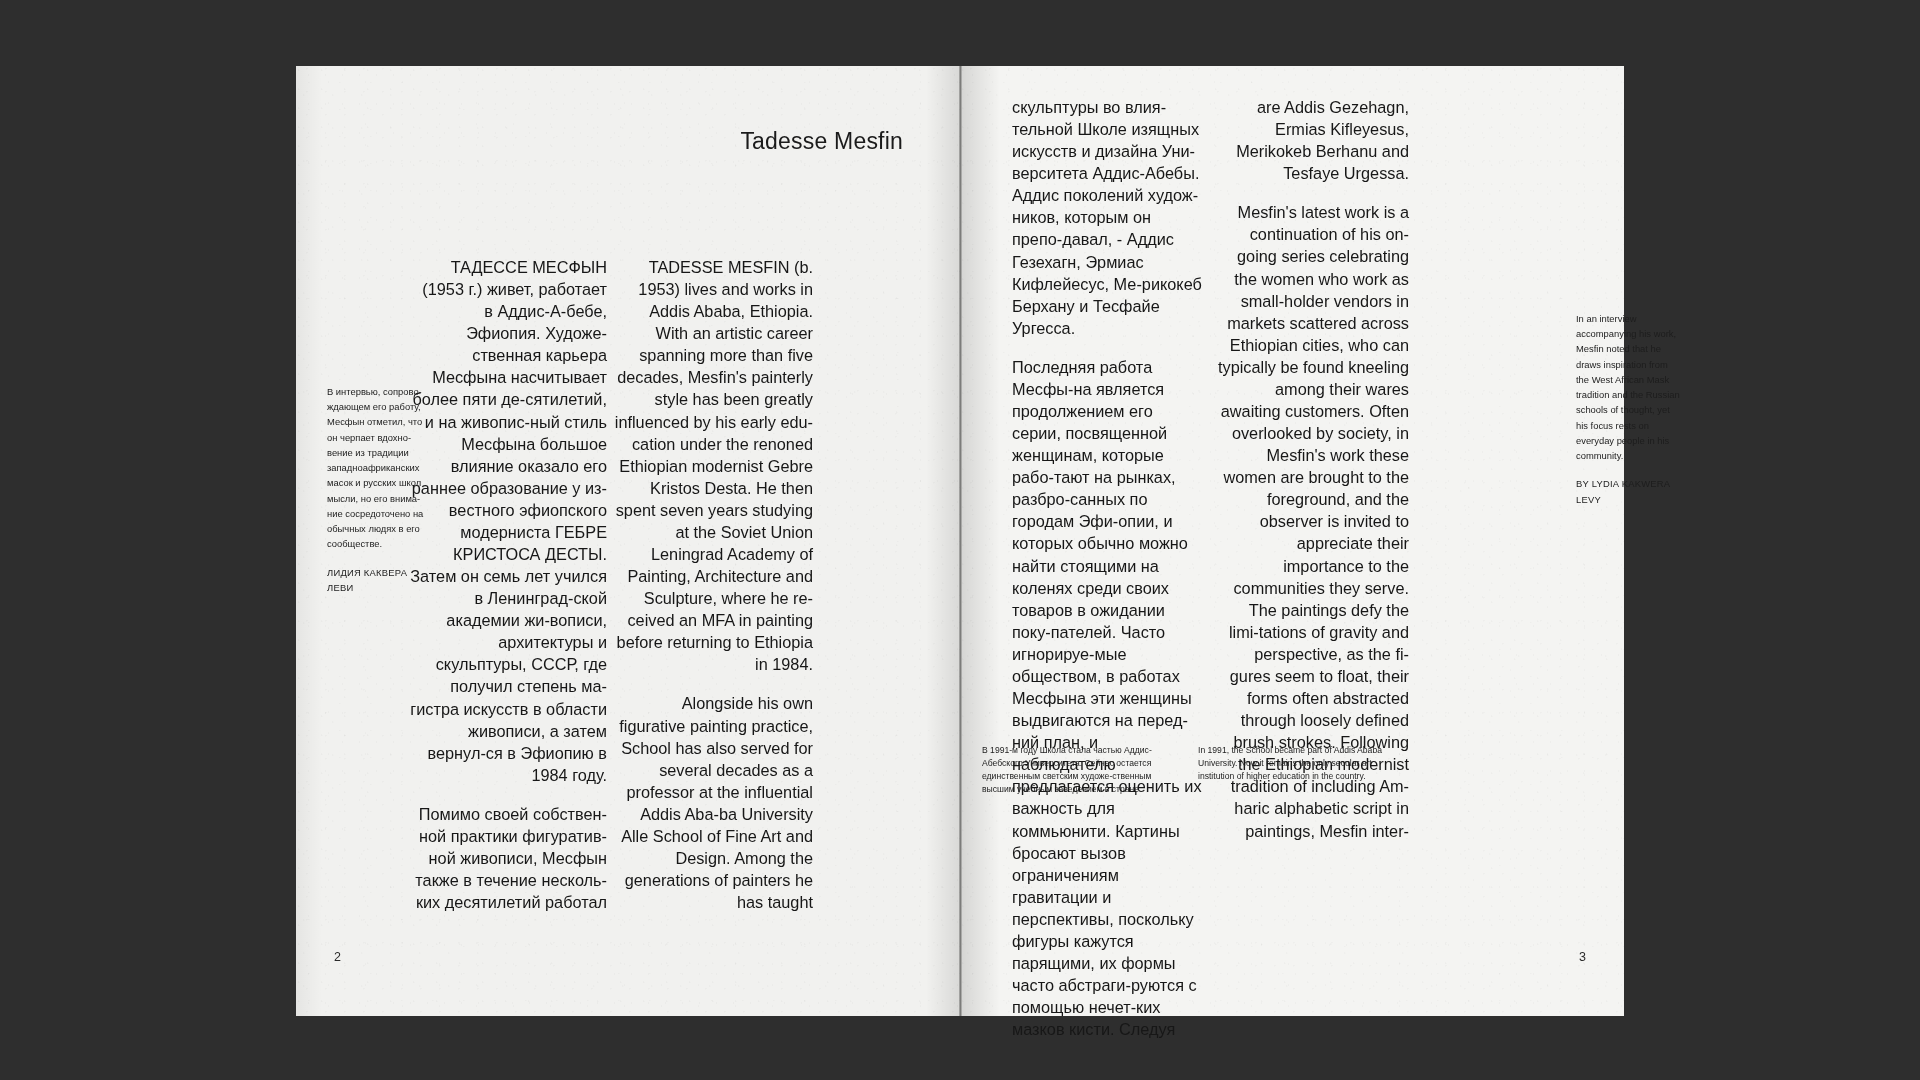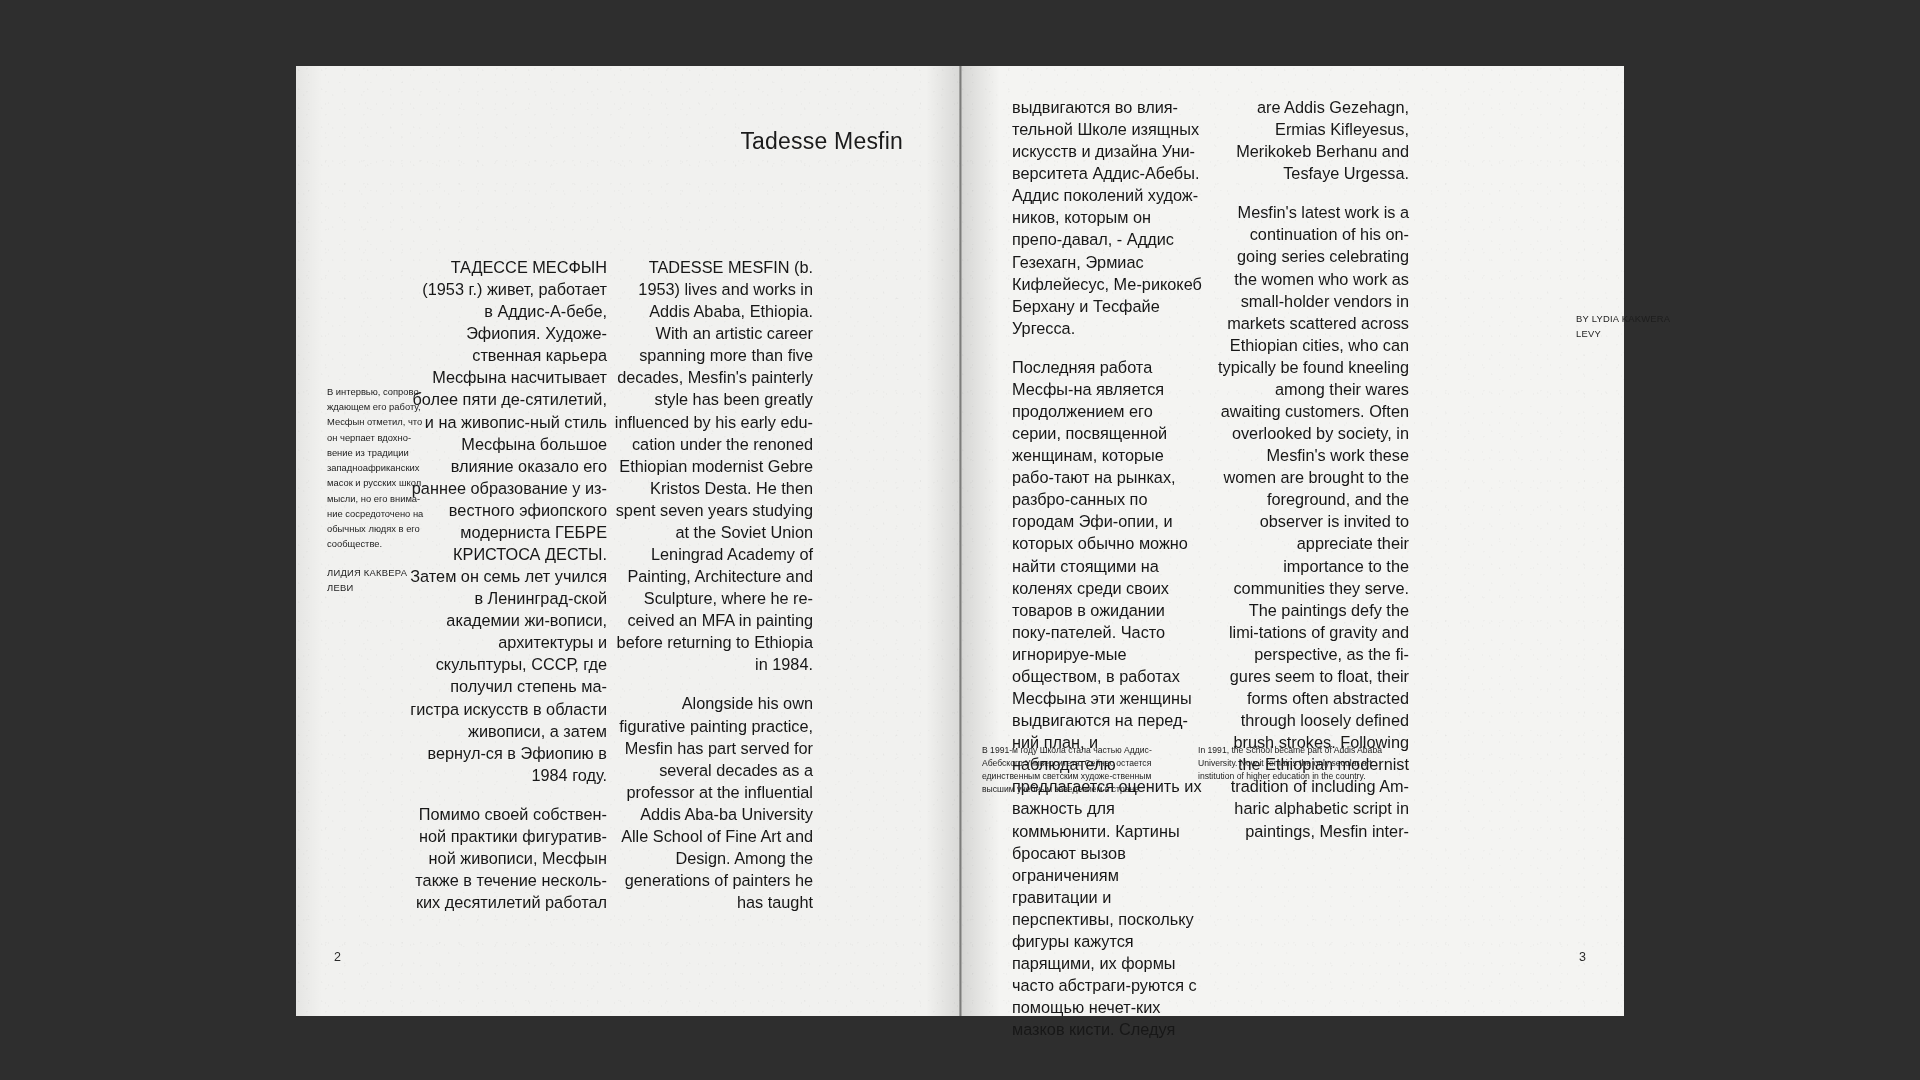--- a/index.html
+++ b/index.html
@@ -136,7 +136,7 @@
     <div class="page right">
 
       <div class="body-col ru-col" style="left:52px;top:30px;width:191px;text-align:left;">
-        <p><span>выдвигаются во влия-тельной </span><span class="u">Школе изящных искусств и дизайна Уни-верситета Аддис-Абебы</span><span>. Аддис поколений худож-ников, которым он препо-давал, - Аддис Гезехагн, Эрмиас Кифлейесус, Ме-рикокеб Берхану и Тесфайе Ургесса.</span></p>
+        <p><span>скульптуры во влия-тельной </span><span class="u">Школе изящных искусств и дизайна Уни-верситета Аддис-Абебы</span><span>. Аддис поколений худож-ников, которым он препо-давал, - Аддис Гезехагн, Эрмиас Кифлейесус, Ме-рикокеб Берхану и Тесфайе Ургесса.</span></p>
         <p>Последняя работа Месфы-на является продолжением его серии, посвященной женщинам, которые рабо-тают на рынках, разбро-санных по городам Эфи-опии, и которых обычно можно найти стоящими на коленях среди своих товаров в ожидании поку-пателей. Часто игнорируе-мые обществом, в работах Месфына эти женщины выдвигаются на перед-ний план, и наблюдателю предлагается оценить их важность для коммьюнити. Картины бросают вызов ограничениям гравитации и перспективы, поскольку фигуры кажутся парящими, их формы часто абстраги-руются с помощью нечет-ких мазков кисти. Следуя</p>
       </div>
 

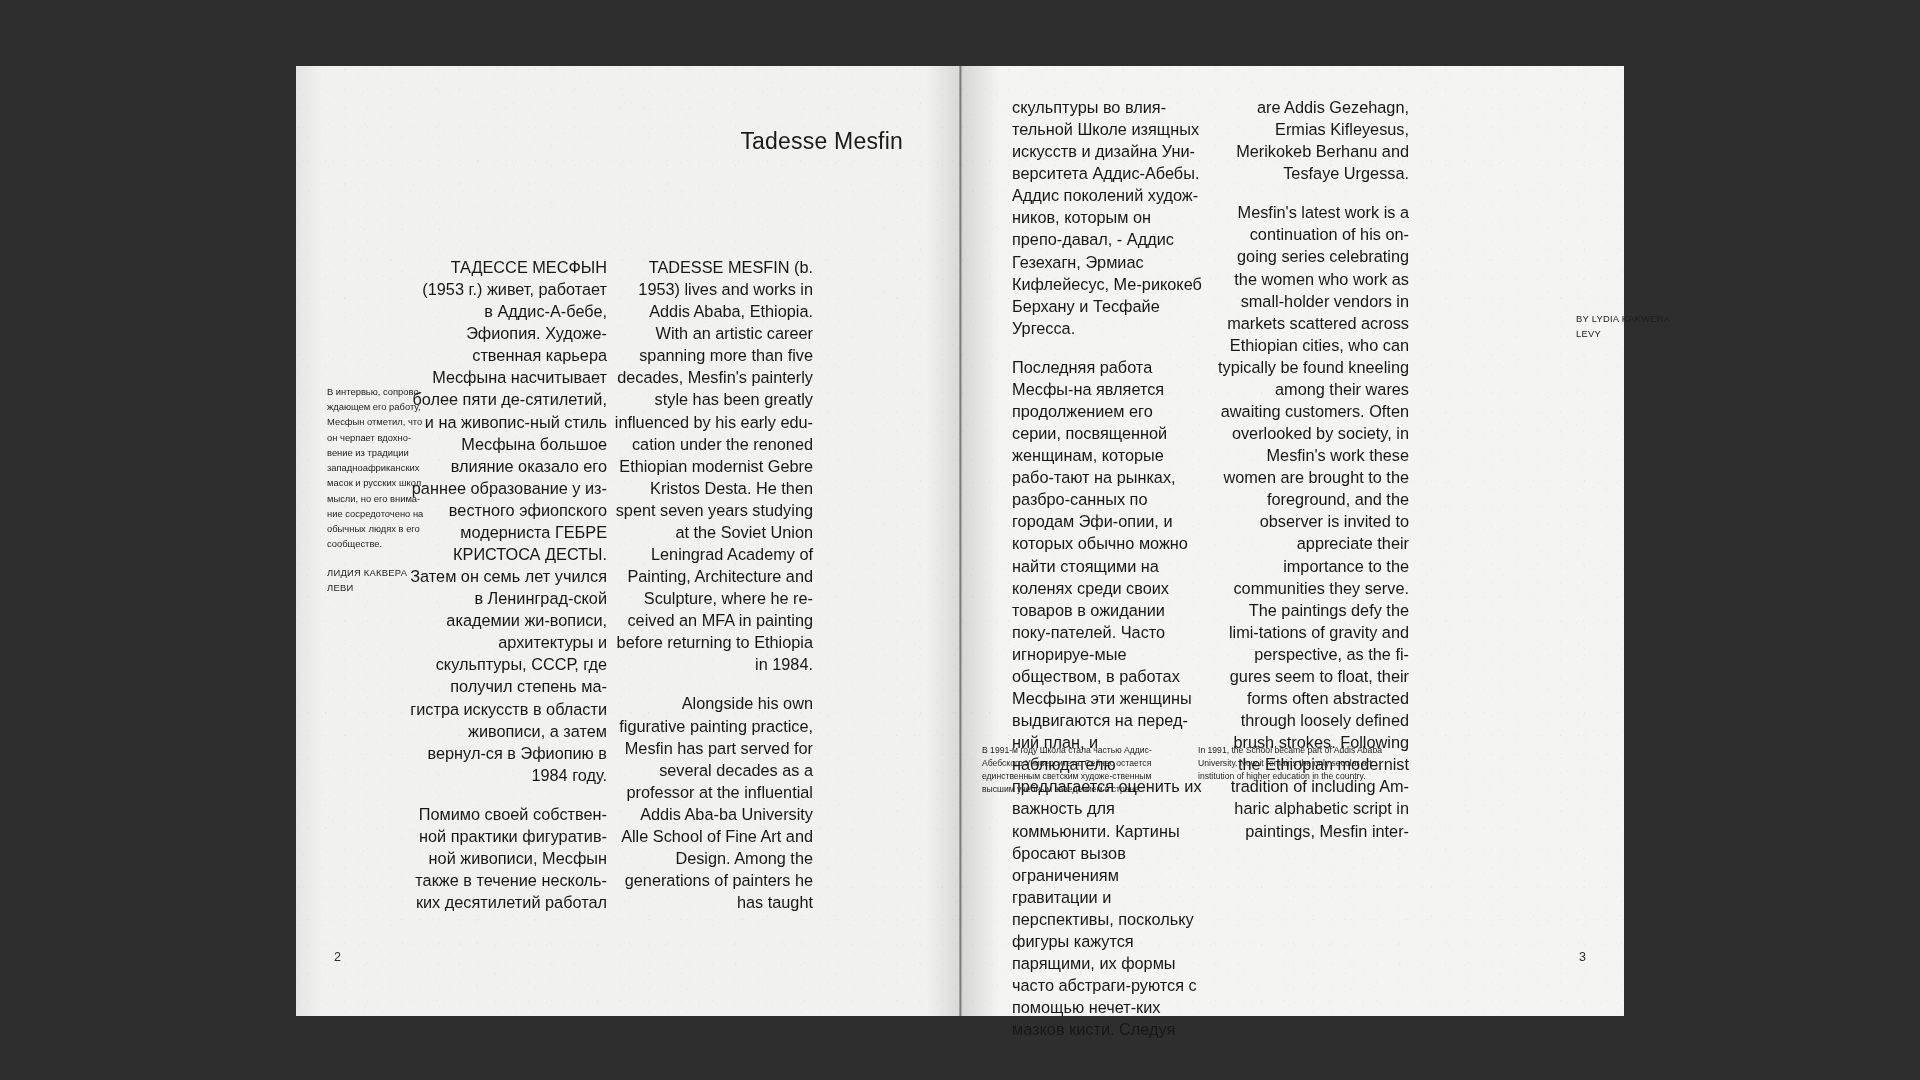--- a/index.html
+++ b/index.html
@@ -146,6 +146,7 @@
       </div>
 
       <div class="note note-right">
+        <p>In an interview accompanying his work, Mesfin noted that he draws inspiration from the West African Mask tradition and the Russian schools of thought, yet his focus rests on everyday people in his community.</p>
         <p class="byline">BY LYDIA KAKWERA LEVY</p>
       </div>
 

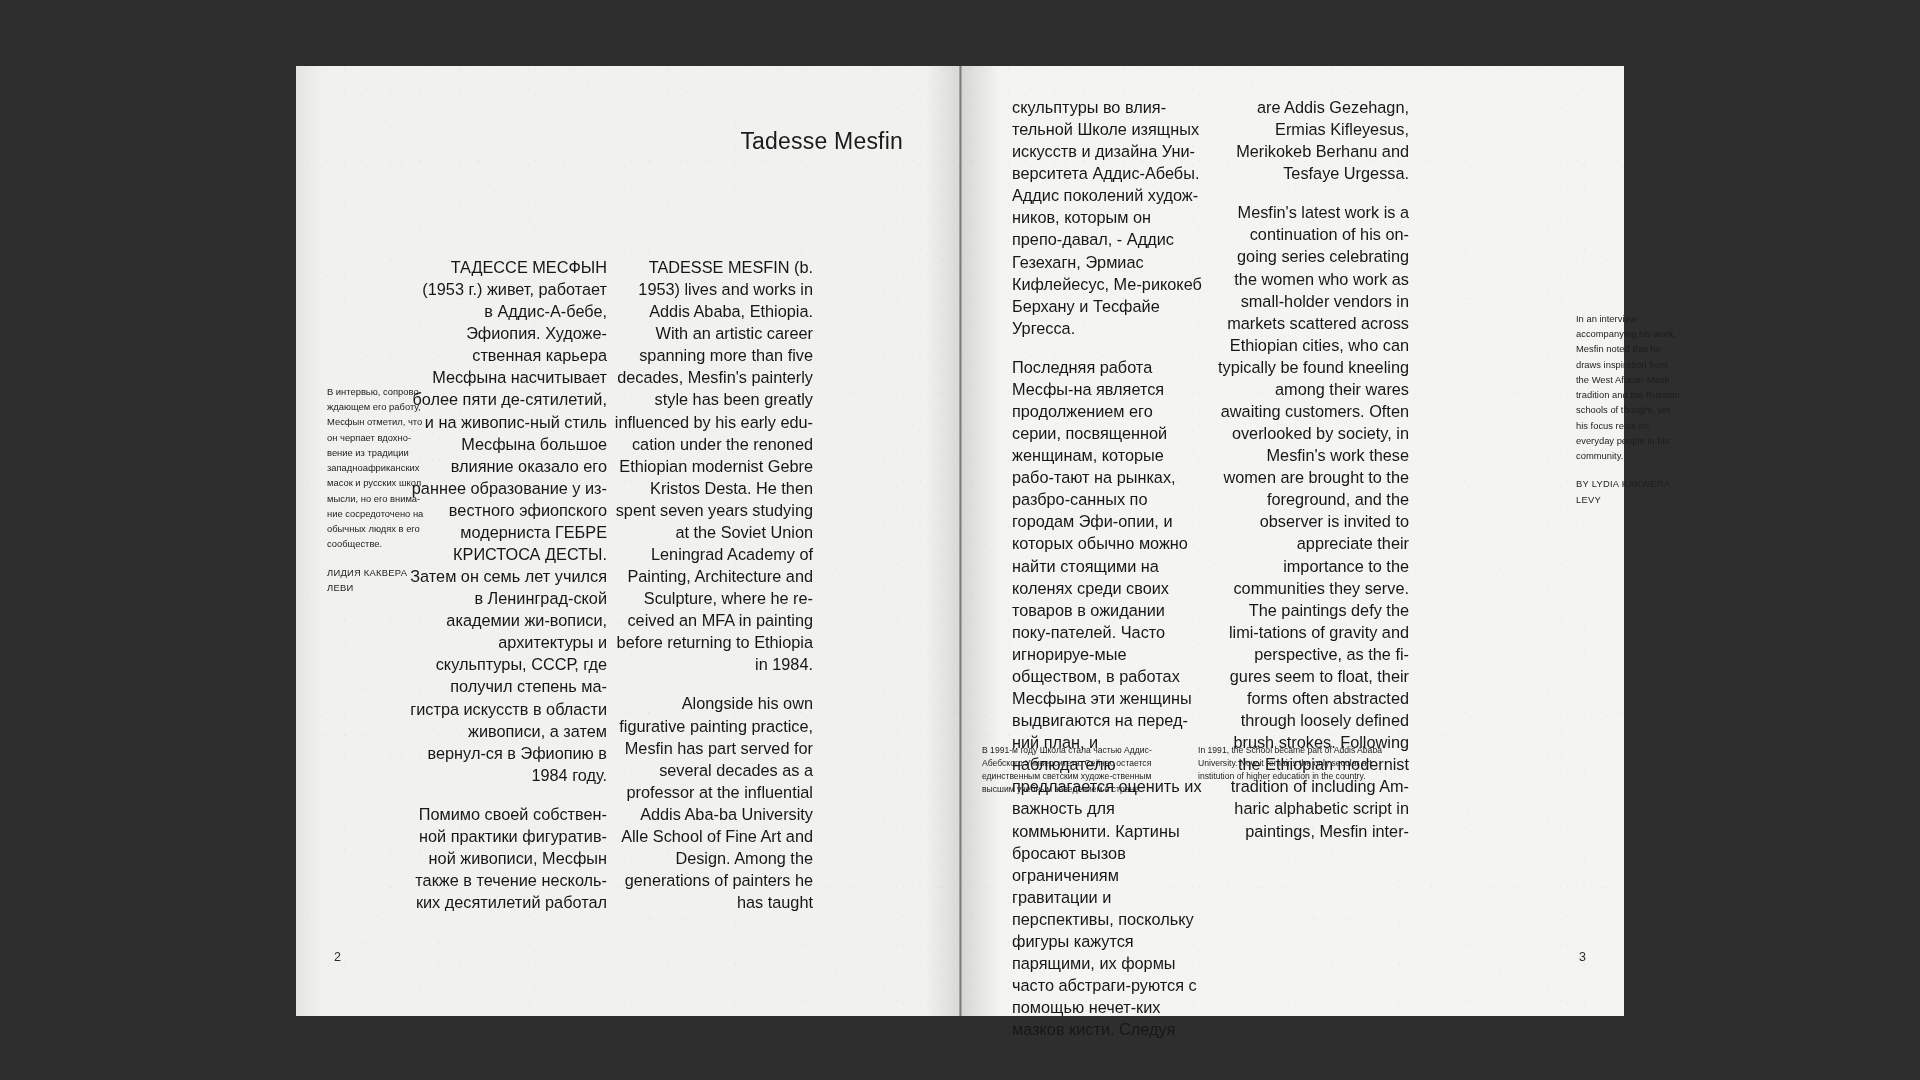--- a/index.html
+++ b/index.html
@@ -127,7 +127,7 @@
 
       <div class="body-col en-col">
         <p>TADESSE MESFIN (b. 1953) lives and works in Addis Ababa, Ethiopia. With an artistic career spanning more than five decades, Mesfin's painterly style has been greatly influenced by his early edu-cation under the renoned Ethiopian modernist Gebre Kristos Desta. He then spent seven years studying at the Soviet Union Leningrad Academy of Painting, Architecture and Sculpture, where he re-ceived an MFA in painting before returning to Ethiopia in 1984.</p>
-        <p><span>Alongside his own figurative painting practice, Mesfin has part served for several decades as a professor at the influential </span><span class="u">Addis Aba-ba University Alle School of Fine Art and Design</span><span>. Among the generations of painters he has taught</span></p>
+        <p><span>Alongside his own figurative painting practice, School has also served for several decades as a professor at the influential </span><span class="u">Addis Aba-ba University Alle School of Fine Art and Design</span><span>. Among the generations of painters he has taught</span></p>
       </div>
 
       <div class="pagenum l">2</div>

